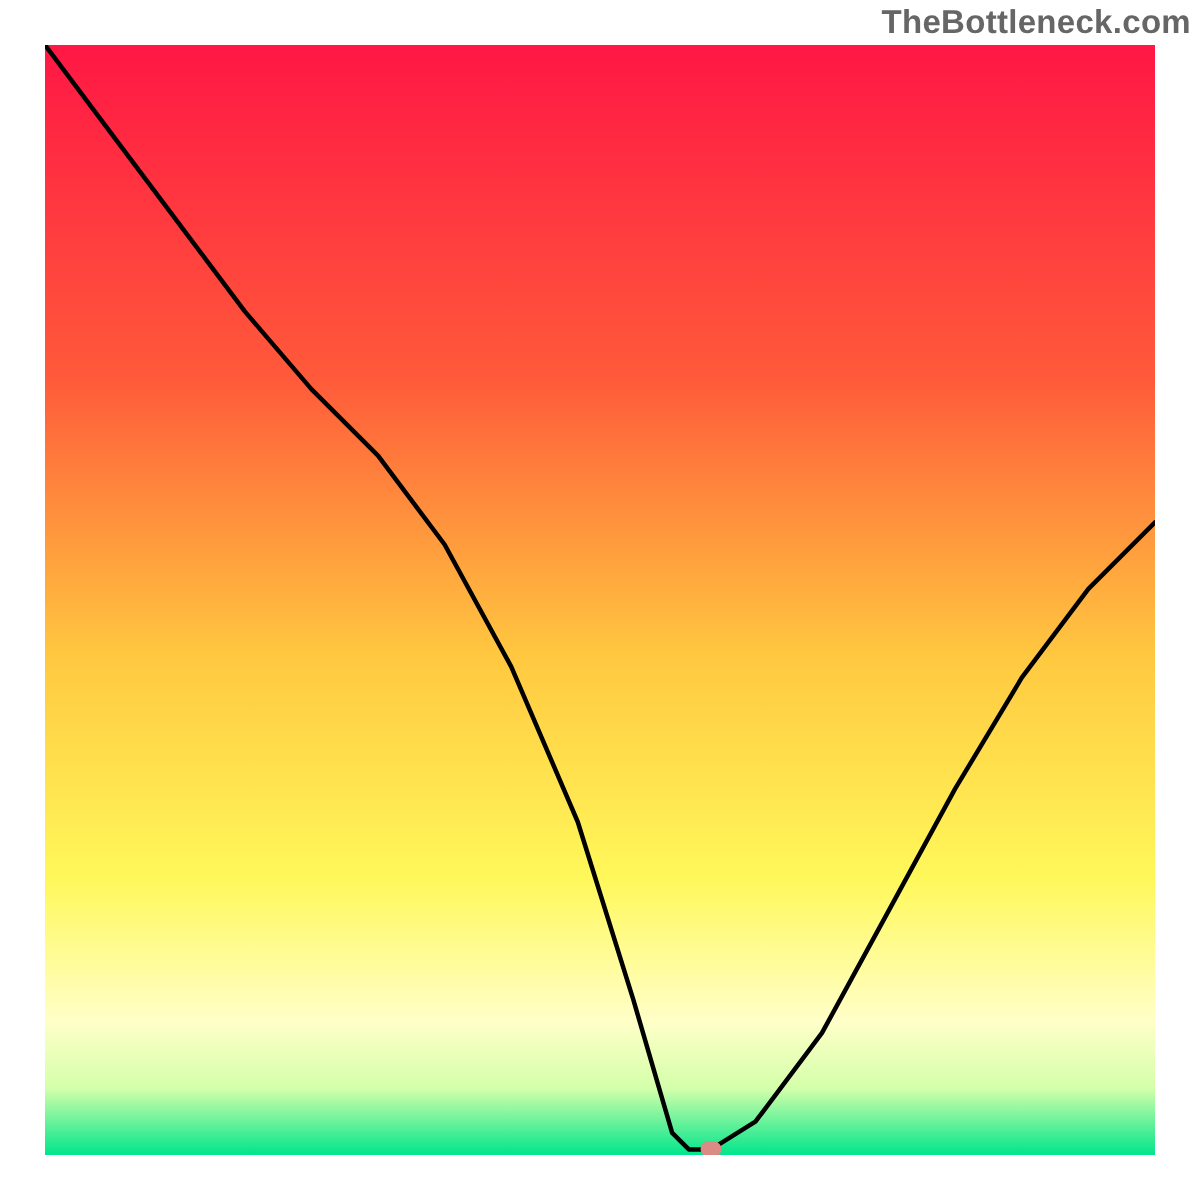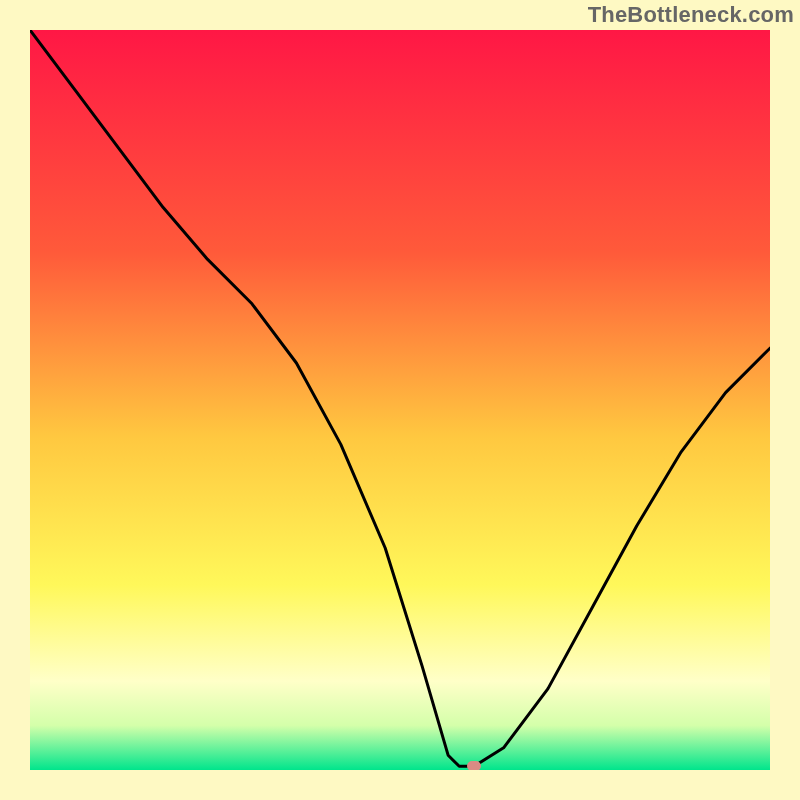--- a/index.html
+++ b/index.html
@@ -15,7 +15,7 @@
     position: relative;
     width: 800px;
     height: 800px;
-    background: #fef9c3;
+    background: #ffffff;
   }
   .watermark {
     position: absolute;

